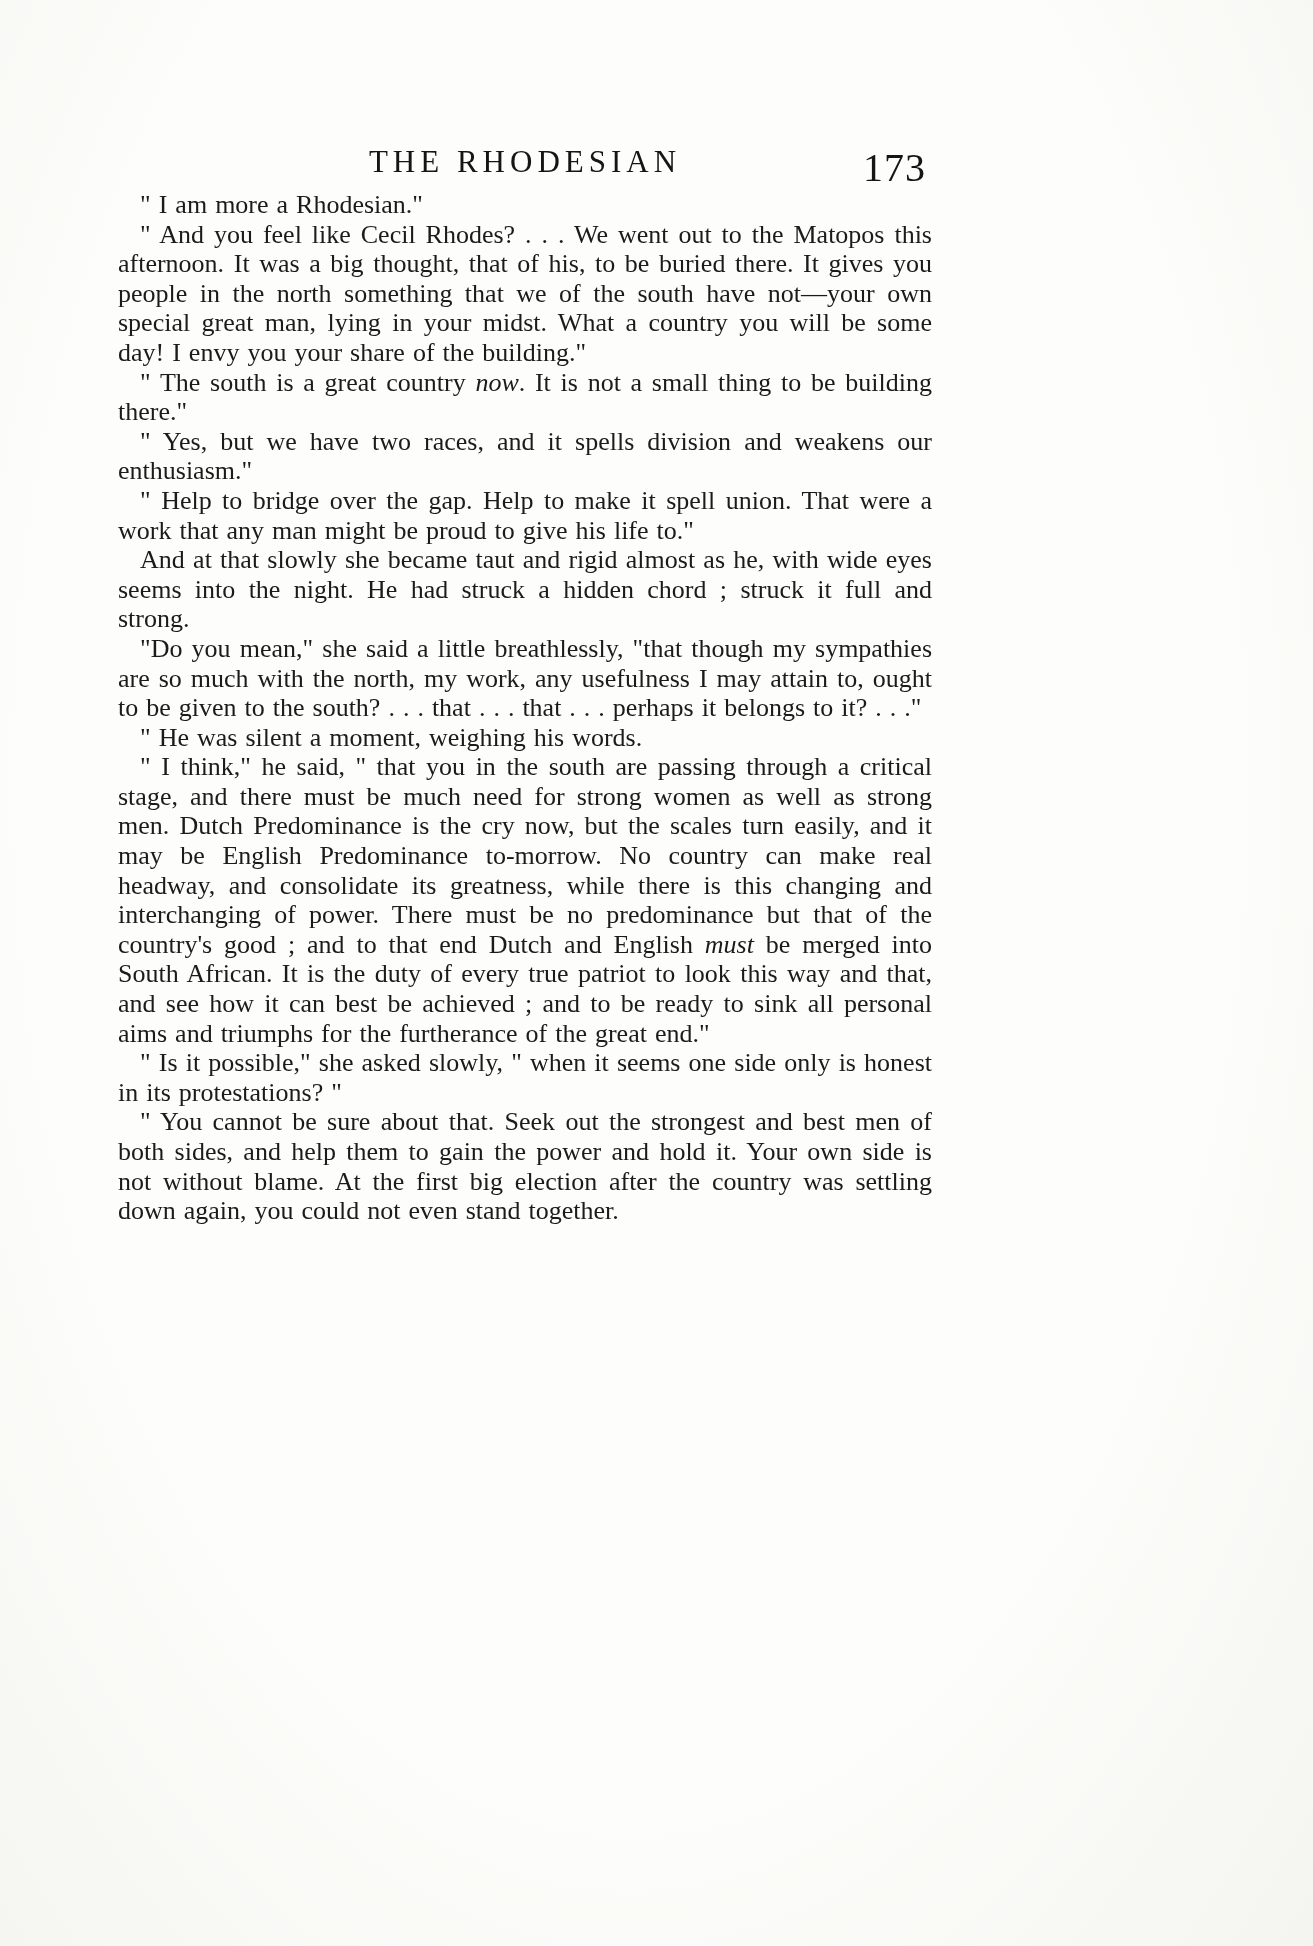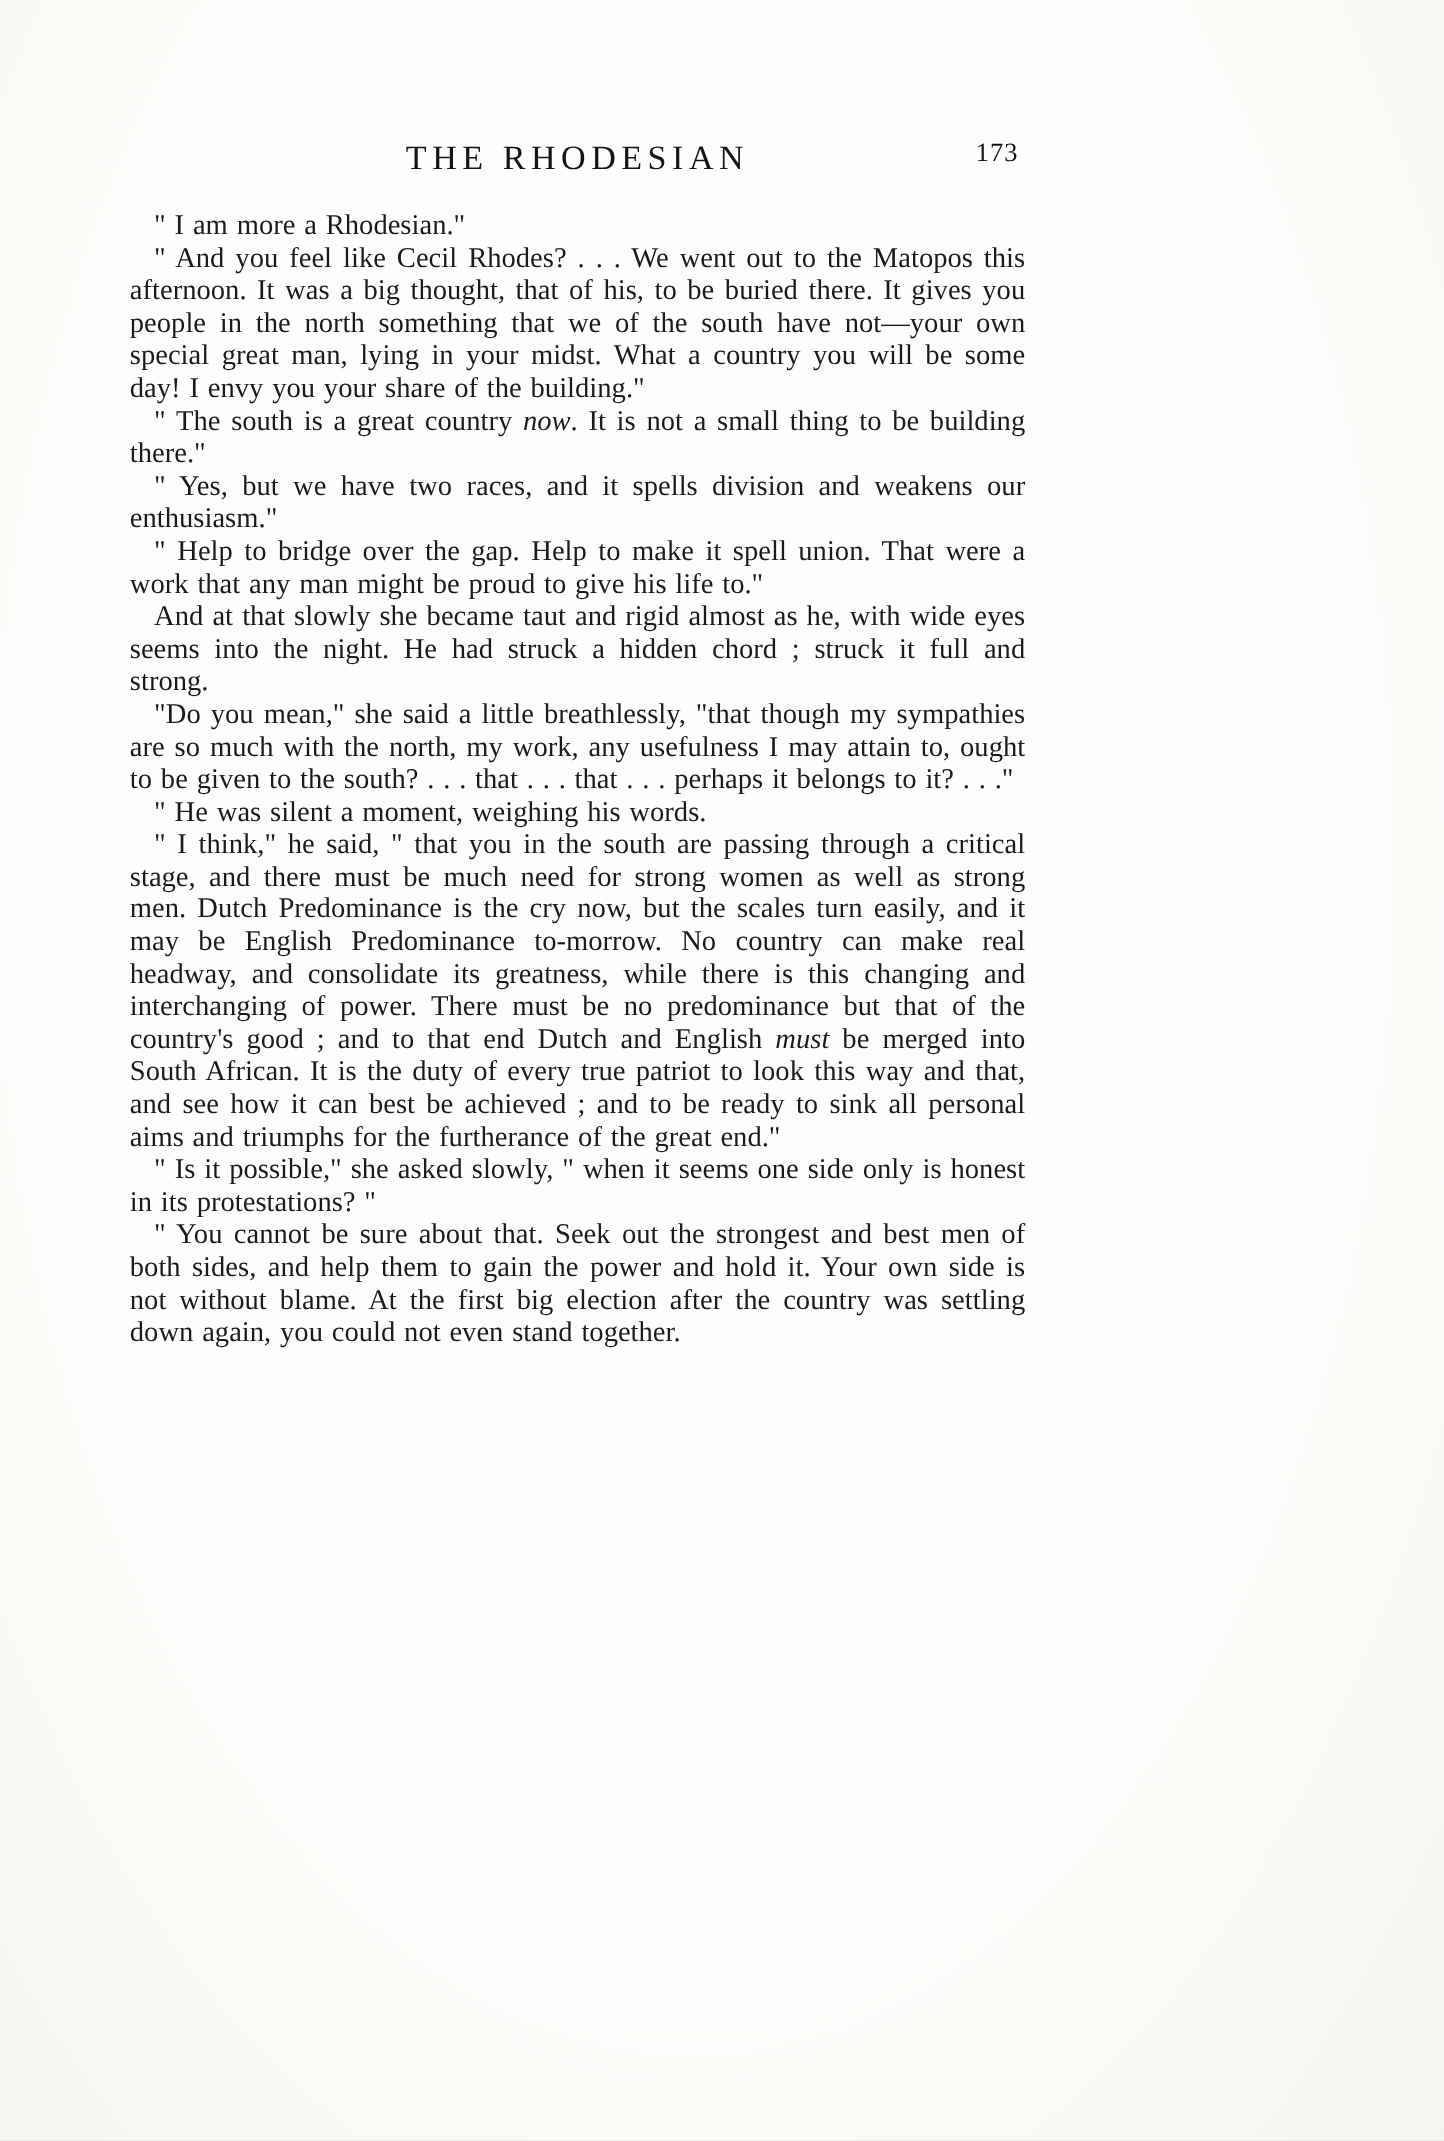--- a/index.html
+++ b/index.html
@@ -19,7 +19,7 @@
   }
   .page-header {
     position: absolute;
-    top: 126px;
+    top: 144px;
     left: 118px;
     width: 814px;
     height: 40px;

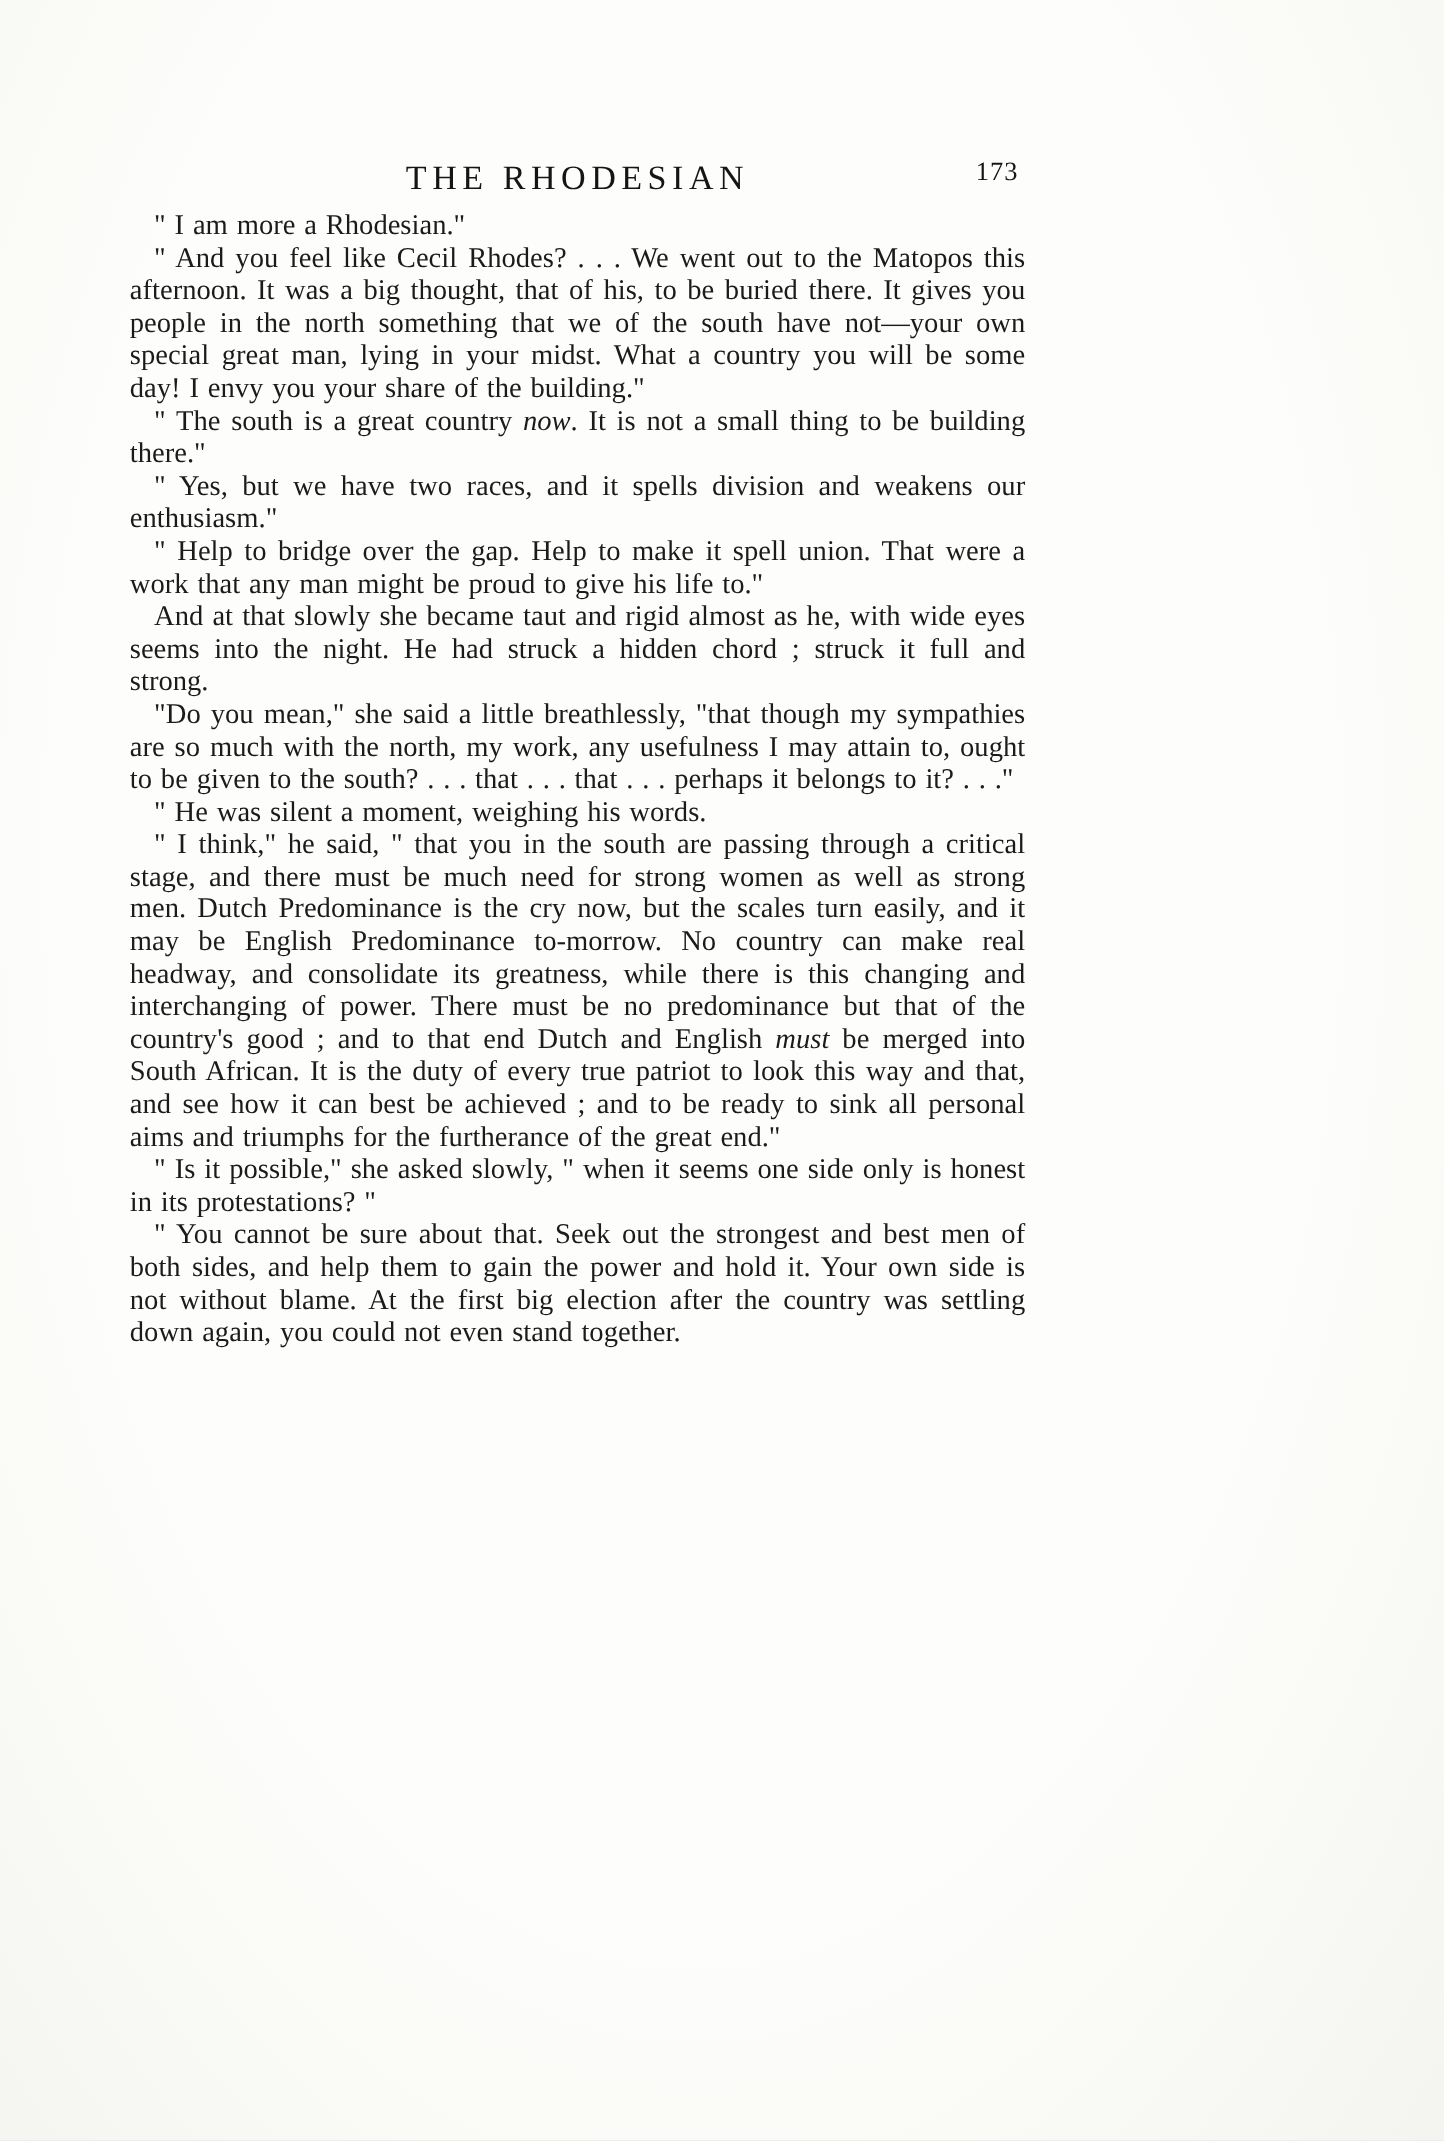--- a/index.html
+++ b/index.html
@@ -35,7 +35,7 @@
     position: absolute;
     right: 6px;
     top: 0;
-    font-size: 24px;
+    font-size: 40px;
     letter-spacing: 1px;
     color: #151515;
   }

